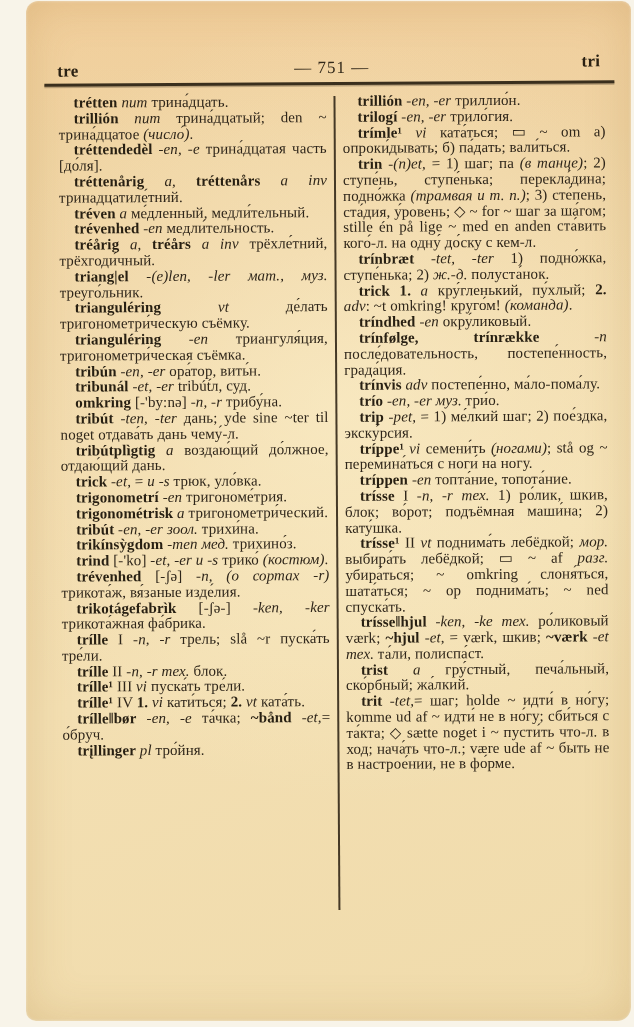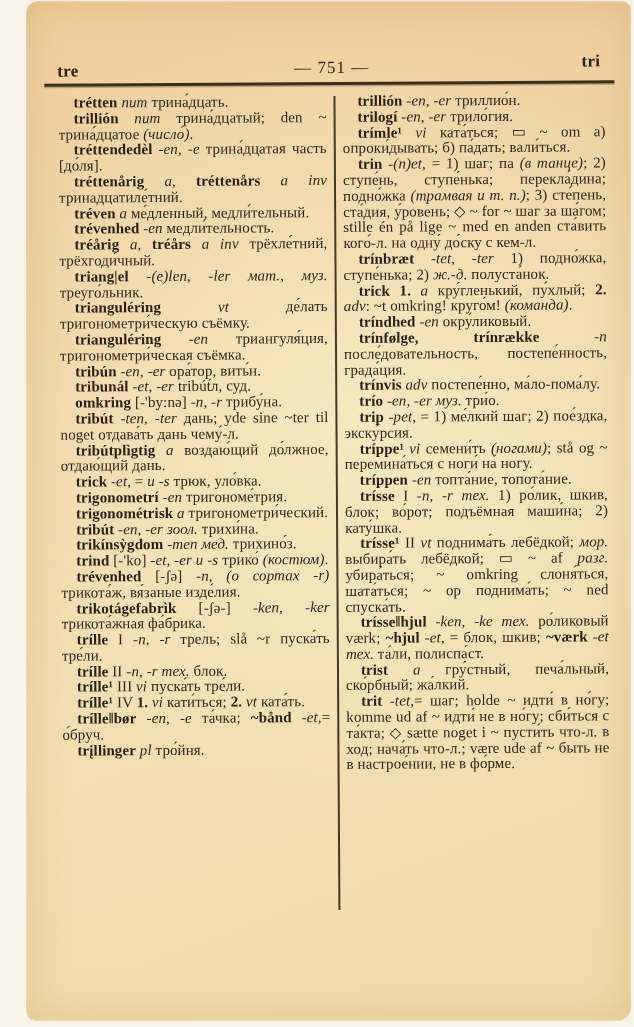--- a/index.html
+++ b/index.html
@@ -129,7 +129,7 @@
             <p><span class="seg-b">tríppen</span><span class="seg-i"> -en </span><span class="seg-r">топта́ние, топота́ние.</span></p>
             <p><span class="seg-b">trísse</span><span class="seg-r"> I </span><span class="seg-i">-n, -r тех. </span><span class="seg-r">1) ро́лик, шкив, блок; во́рот; подъёмная маши́на; 2) кату́шка.</span></p>
             <p><span class="seg-b">trísse¹</span><span class="seg-r"> II </span><span class="seg-i">vt </span><span class="seg-r">поднима́ть лебёдкой; </span><span class="seg-i">мор. </span><span class="seg-r">выбира́ть лебёдкой; ▭ ~ af </span><span class="seg-i">разг. </span><span class="seg-r">убира́ться; ~ omkring слоня́ться, шата́ться; ~ op поднима́ть; ~ ned спуска́ть.</span></p>
-            <p><span class="seg-b">trísse‖hjul</span><span class="seg-i"> -ken, -ke тех. </span><span class="seg-r">ро́ликовый værk; </span><span class="seg-b">~hjul</span><span class="seg-i"> -et, </span><span class="seg-r">= блок, шкив; </span><span class="seg-b">~værk</span><span class="seg-i"> -et тех. </span><span class="seg-r">та́ли, полиспа́ст.</span></p>
+            <p><span class="seg-b">trísse‖hjul</span><span class="seg-i"> -ken, -ke тех. </span><span class="seg-r">ро́ликовый værk; </span><span class="seg-b">~hjul</span><span class="seg-i"> -et, </span><span class="seg-r">= værk, шкив; </span><span class="seg-b">~værk</span><span class="seg-i"> -et тех. </span><span class="seg-r">та́ли, полиспа́ст.</span></p>
             <p><span class="seg-b">trist</span><span class="seg-i"> a </span><span class="seg-r">гру́стный, печа́льный, ско́рбный; жа́лкий.</span></p>
             <p><span class="seg-b">trit</span><span class="seg-i"> -tet,</span><span class="seg-r">= шаг; holde ~ идти́ в но́гу; komme ud af ~ идти́ не в но́гу; сби́ться с та́кта; ◇ sætte noget i ~ пусти́ть что-л. в ход; нача́ть что-л.; være ude af ~ быть не в настрое́нии, не в фо́рме.</span></p>
           </div>

